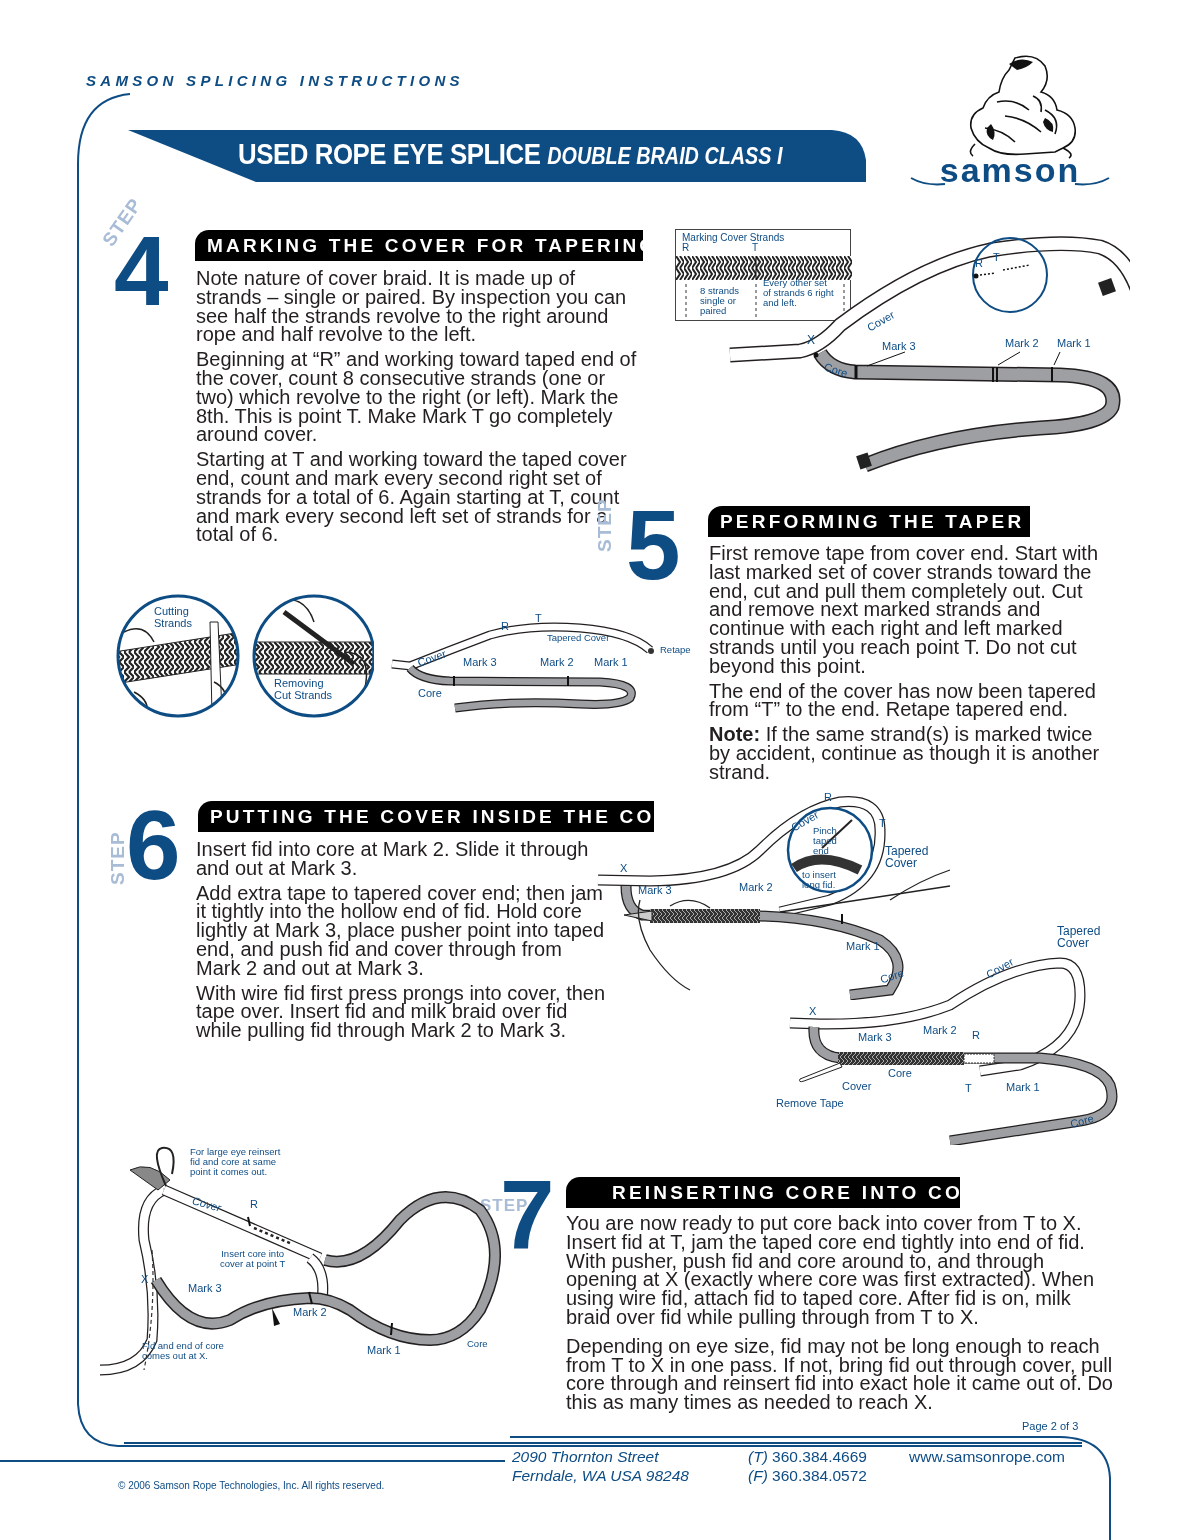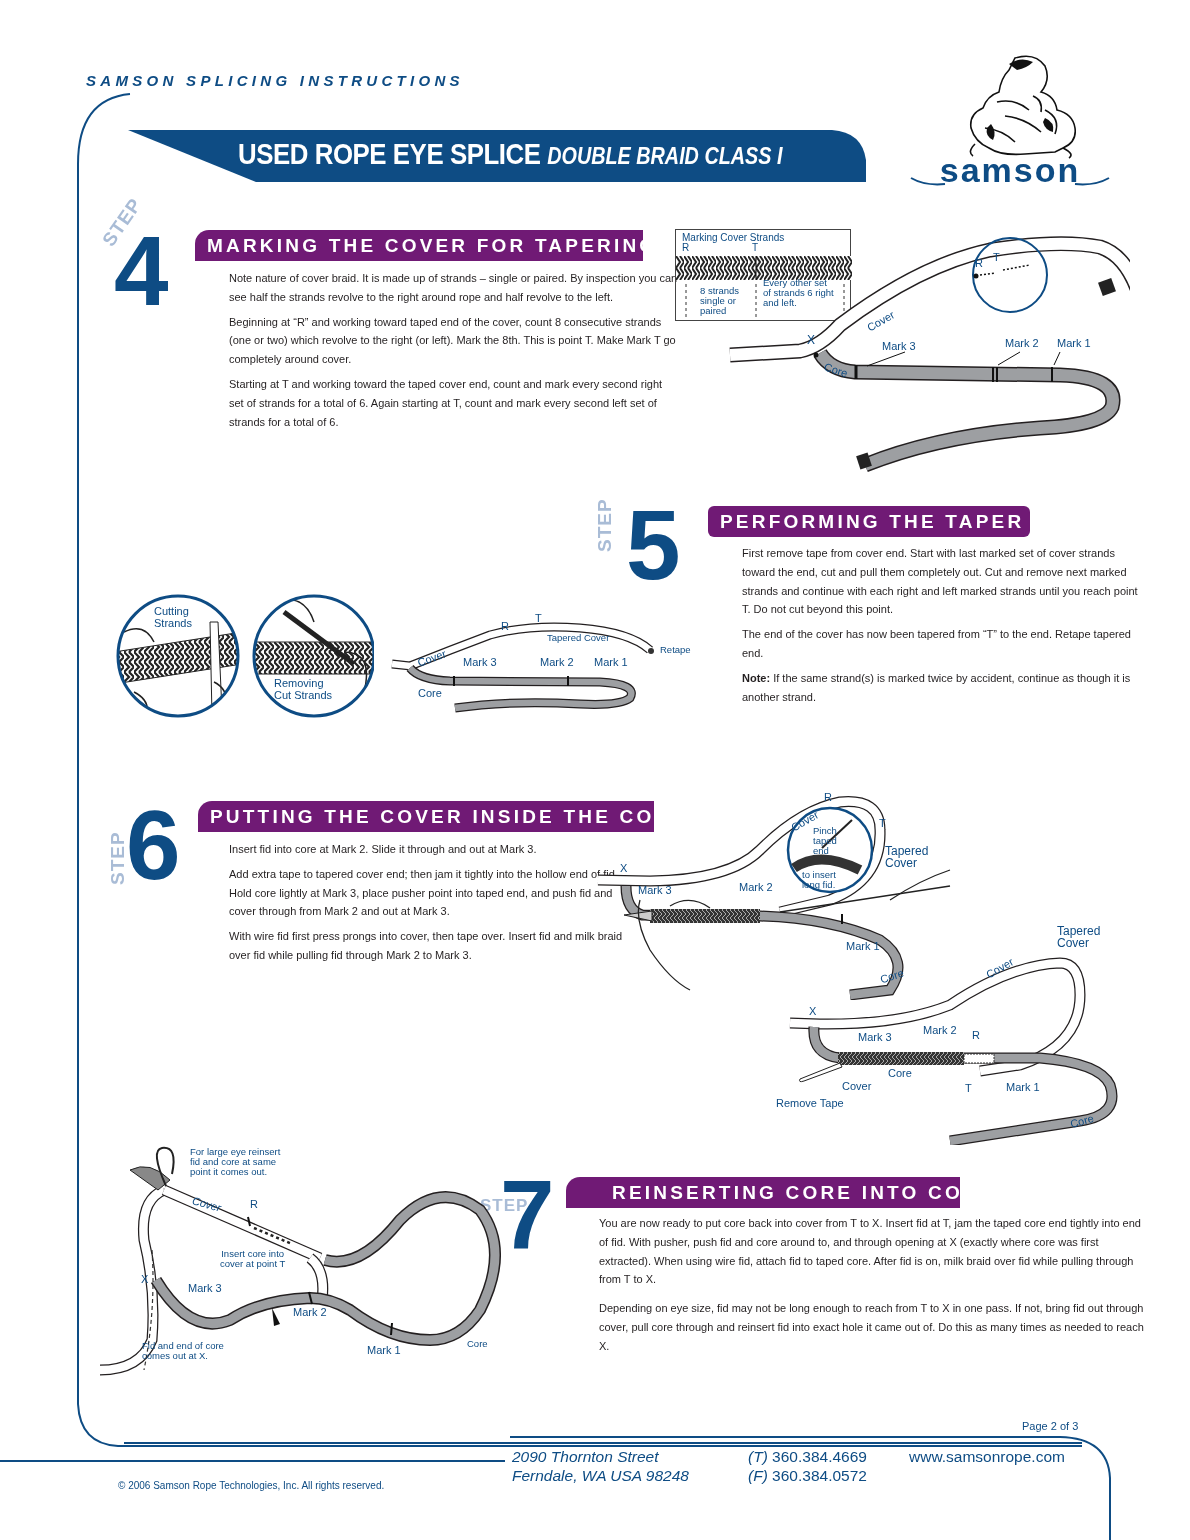--- a/index.html
+++ b/index.html
@@ -13,7 +13,7 @@
   .logo { left: 905px; top: 52px; width: 210px; height: 135px; }
   .step-num { font-weight: bold; color: #0e4c84; font-size: 98px; line-height: 1; letter-spacing: -3px; }
   .step-word { font-weight: bold; color: #a9bcd6; font-size: 19px; letter-spacing: 1px; }
-  .heading { background: #701a75; color: #fff; font-weight: bold; font-size: 19px; letter-spacing: 3.2px; height: 31px; line-height: 31px; padding-left: 12px; border-top-left-radius: 14px; white-space: nowrap; }
+  .heading { background: #000000; color: #fff; font-weight: bold; font-size: 19px; letter-spacing: 3.2px; height: 31px; line-height: 31px; padding-left: 12px; border-top-left-radius: 14px; white-space: nowrap; }
   .para { font-size: 11px; line-height: 18.8px; color: #231f20; margin-left: 33px; }
   .para p { margin-bottom: 6px; }
   .lbl { font-size: 11px; color: #0e4c84; line-height: 12px; white-space: nowrap; }

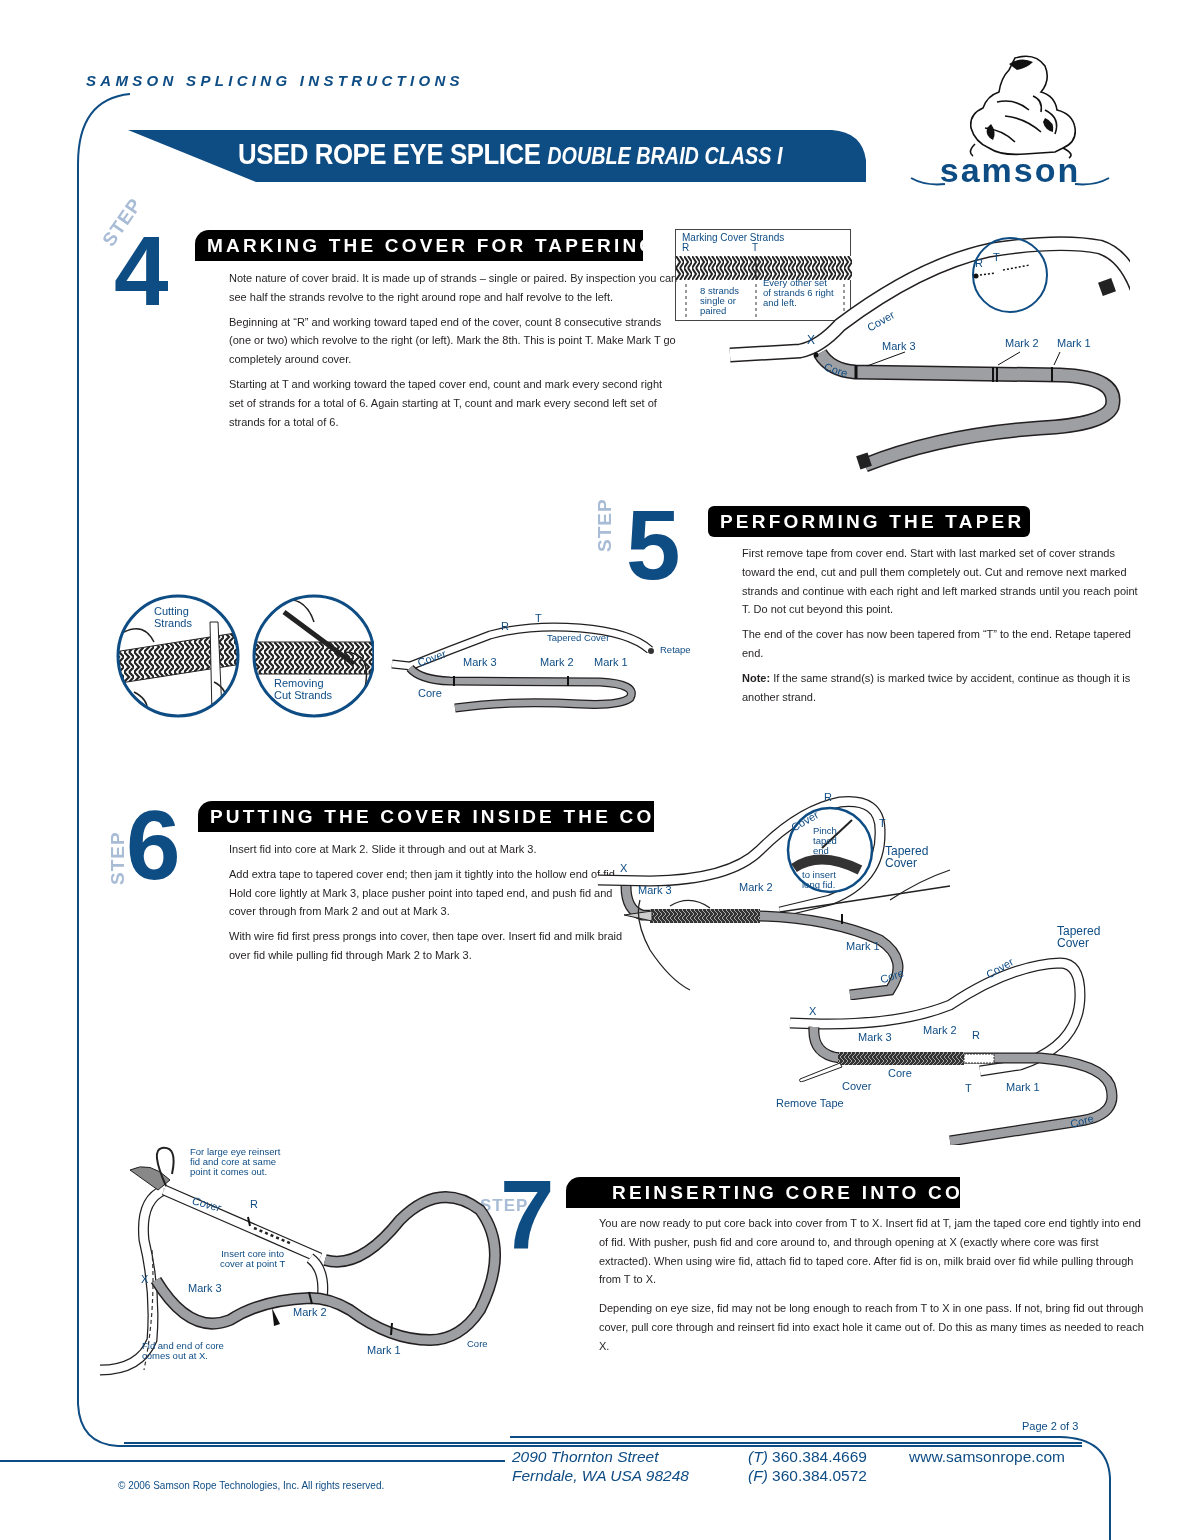--- a/index.html
+++ b/index.html
@@ -14,7 +14,7 @@
   .step-num { font-weight: bold; color: #0e4c84; font-size: 98px; line-height: 1; letter-spacing: -3px; }
   .step-word { font-weight: bold; color: #a9bcd6; font-size: 19px; letter-spacing: 1px; }
   .heading { background: #000000; color: #fff; font-weight: bold; font-size: 19px; letter-spacing: 3.2px; height: 31px; line-height: 31px; padding-left: 12px; border-top-left-radius: 14px; white-space: nowrap; }
-  .para { font-size: 11px; line-height: 18.8px; color: #231f20; margin-left: 33px; }
+  .para { font-size: 20px; line-height: 18.8px; color: #231f20; }
   .para p { margin-bottom: 6px; }
   .lbl { font-size: 11px; color: #0e4c84; line-height: 12px; white-space: nowrap; }
   .lbl-s { font-size: 9.5px; color: #0e4c84; line-height: 10px; white-space: nowrap; }

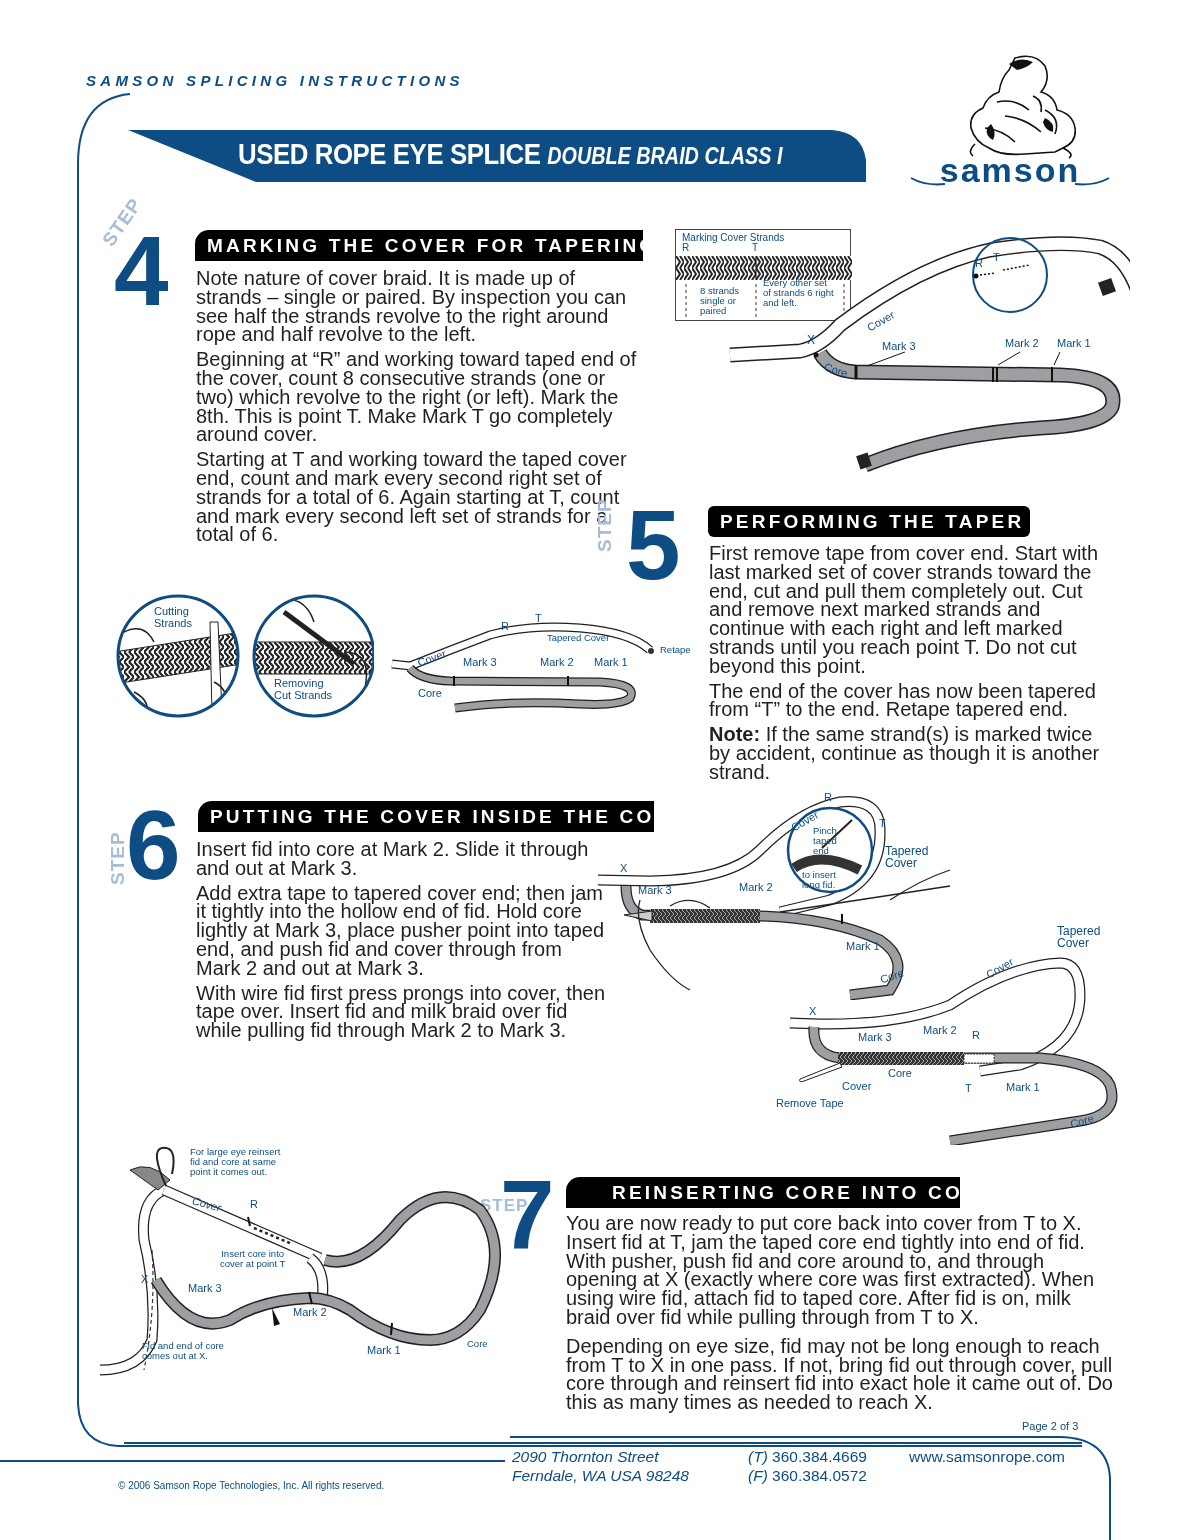--- a/index.html
+++ b/index.html
@@ -134,7 +134,7 @@
 
 <div class="abs step-word" style="left:594px; top:552px; transform:rotate(-90deg); transform-origin:left top;">STEP</div>
 <div class="abs step-num" style="left:626px; top:496px;">5</div>
-<div class="abs heading" style="left:708px; top:506px; width:322px;border-radius:6px;">PERFORMING THE TAPER</div>
+<div class="abs heading" style="left:708px; top:506px; width:322px;">PERFORMING THE TAPER</div>
 <div class="abs para" style="left:709px; top:544px; width:400px;">
   <p>First remove tape from cover end. Start with last marked set of cover strands toward the end, cut and pull them completely out. Cut and remove next marked strands and continue with each right and left marked strands until you reach point T. Do not cut beyond this point.</p>
   <p>The end of the cover has now been tapered from “T” to the end. Retape tapered end.</p>

